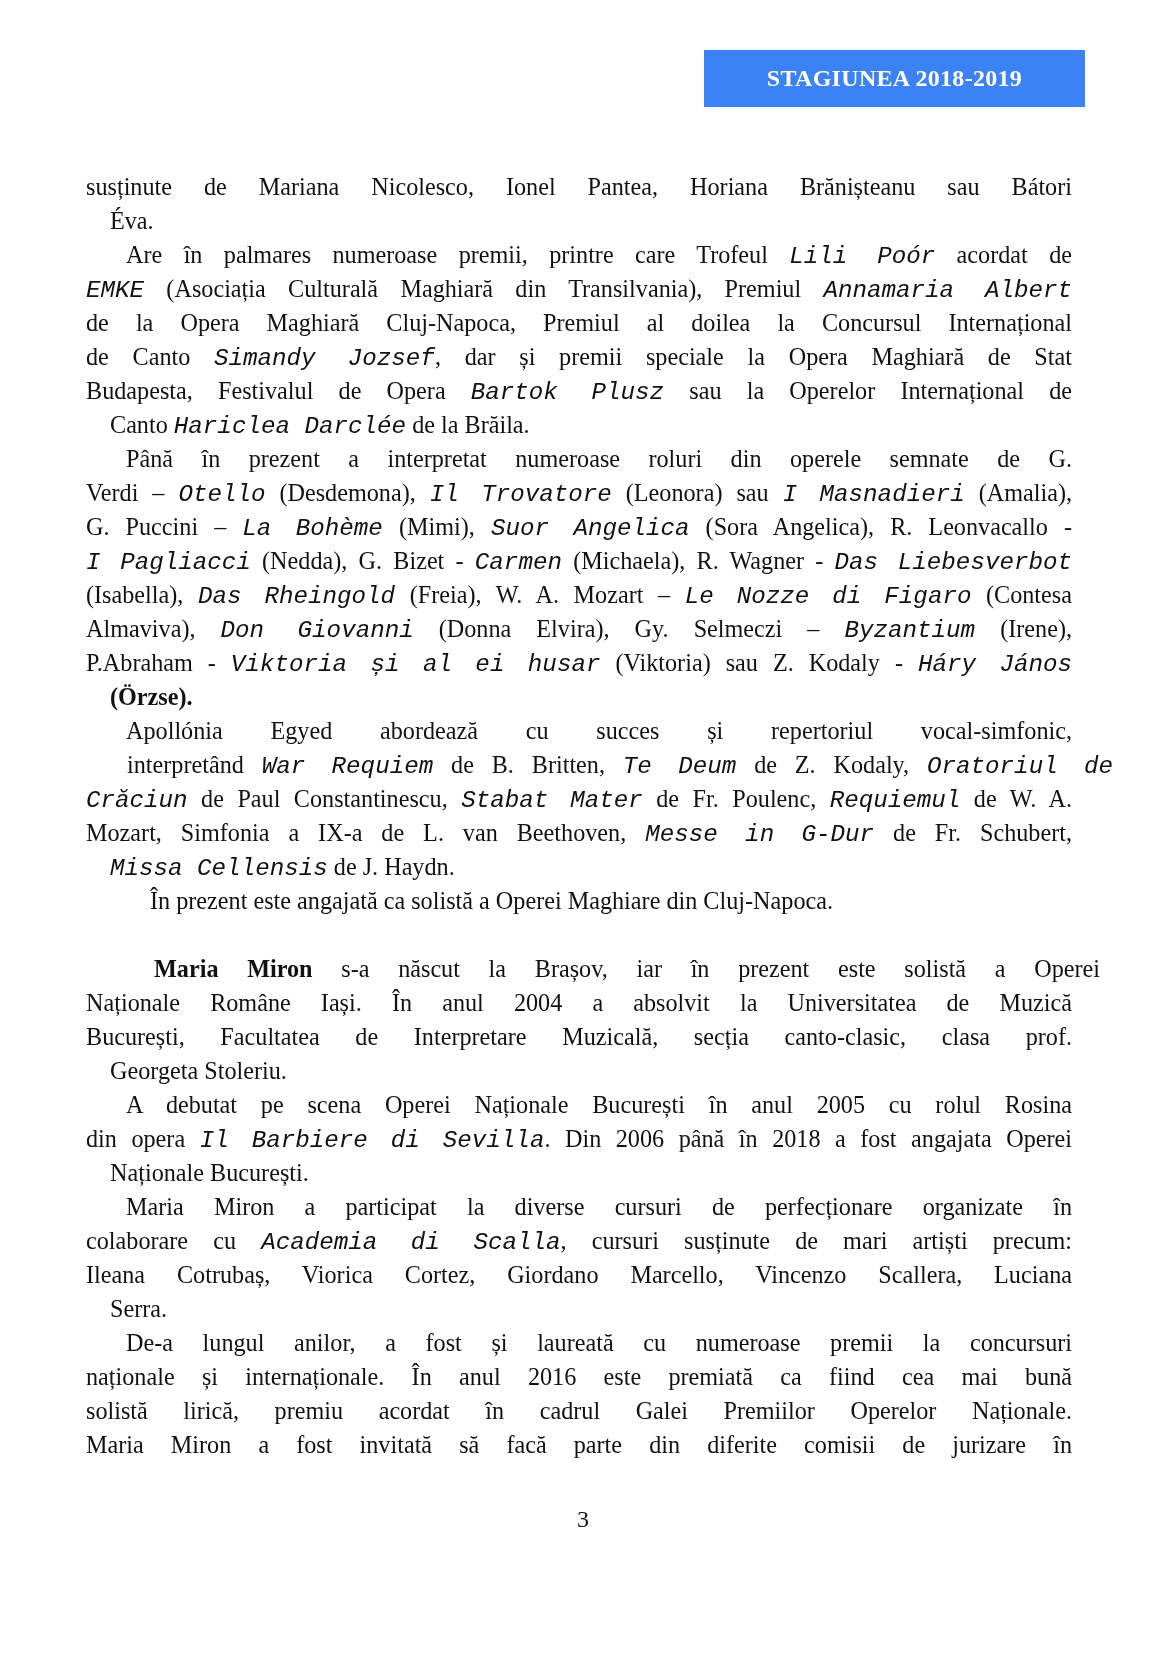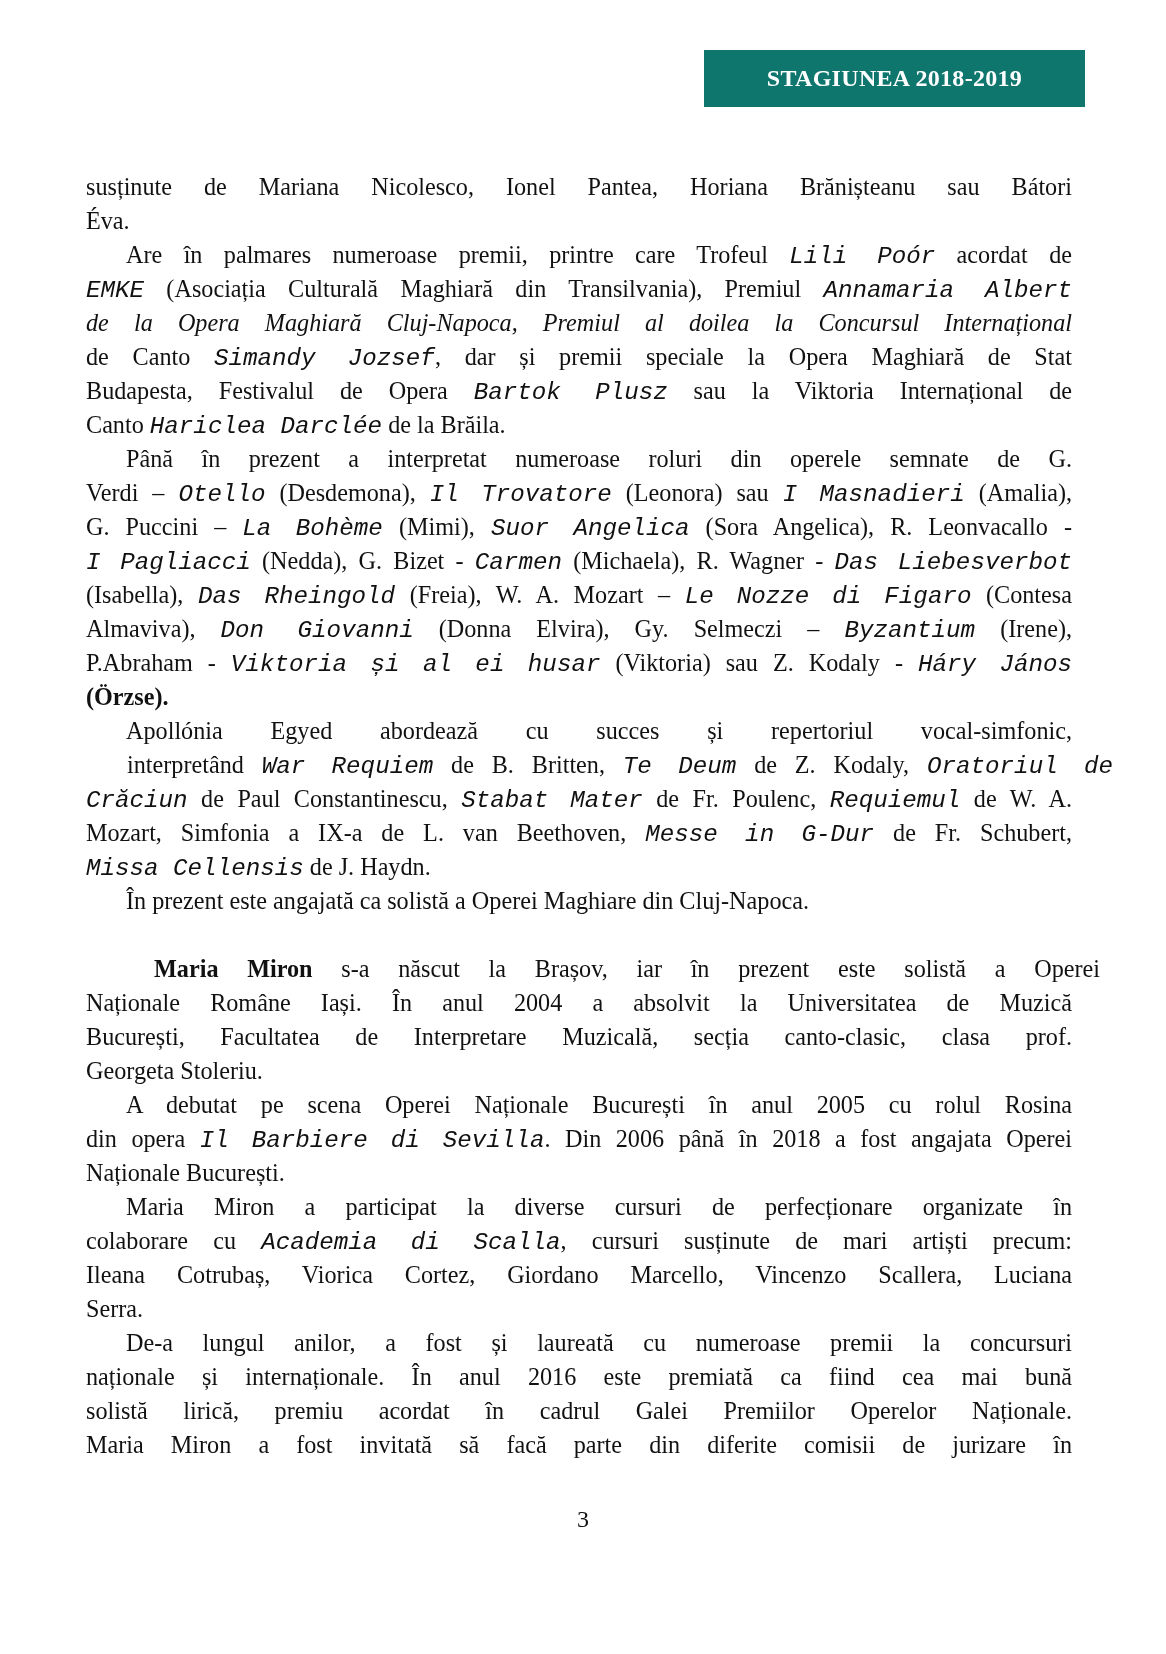--- a/index.html
+++ b/index.html
@@ -6,7 +6,7 @@
   body { width: 1166px; height: 1654px; position: relative; overflow: hidden;
          font-family: "Liberation Serif", "DejaVu Serif", serif; color: #111; }
   .banner { position: absolute; left: 704px; top: 50px; width: 381px; height: 57px;
-            background: #0f766e; color: #ffffff; font-weight: bold; font-size: 24px;
+            background: #3b82f6; color: #ffffff; font-weight: bold; font-size: 24px;
             display: flex; align-items: center; justify-content: center; letter-spacing: 0.3px;
             font-family: "Liberation Serif", "DejaVu Serif", serif; }
   .text { position: absolute; left: 86px; top: 170px; width: 986px;

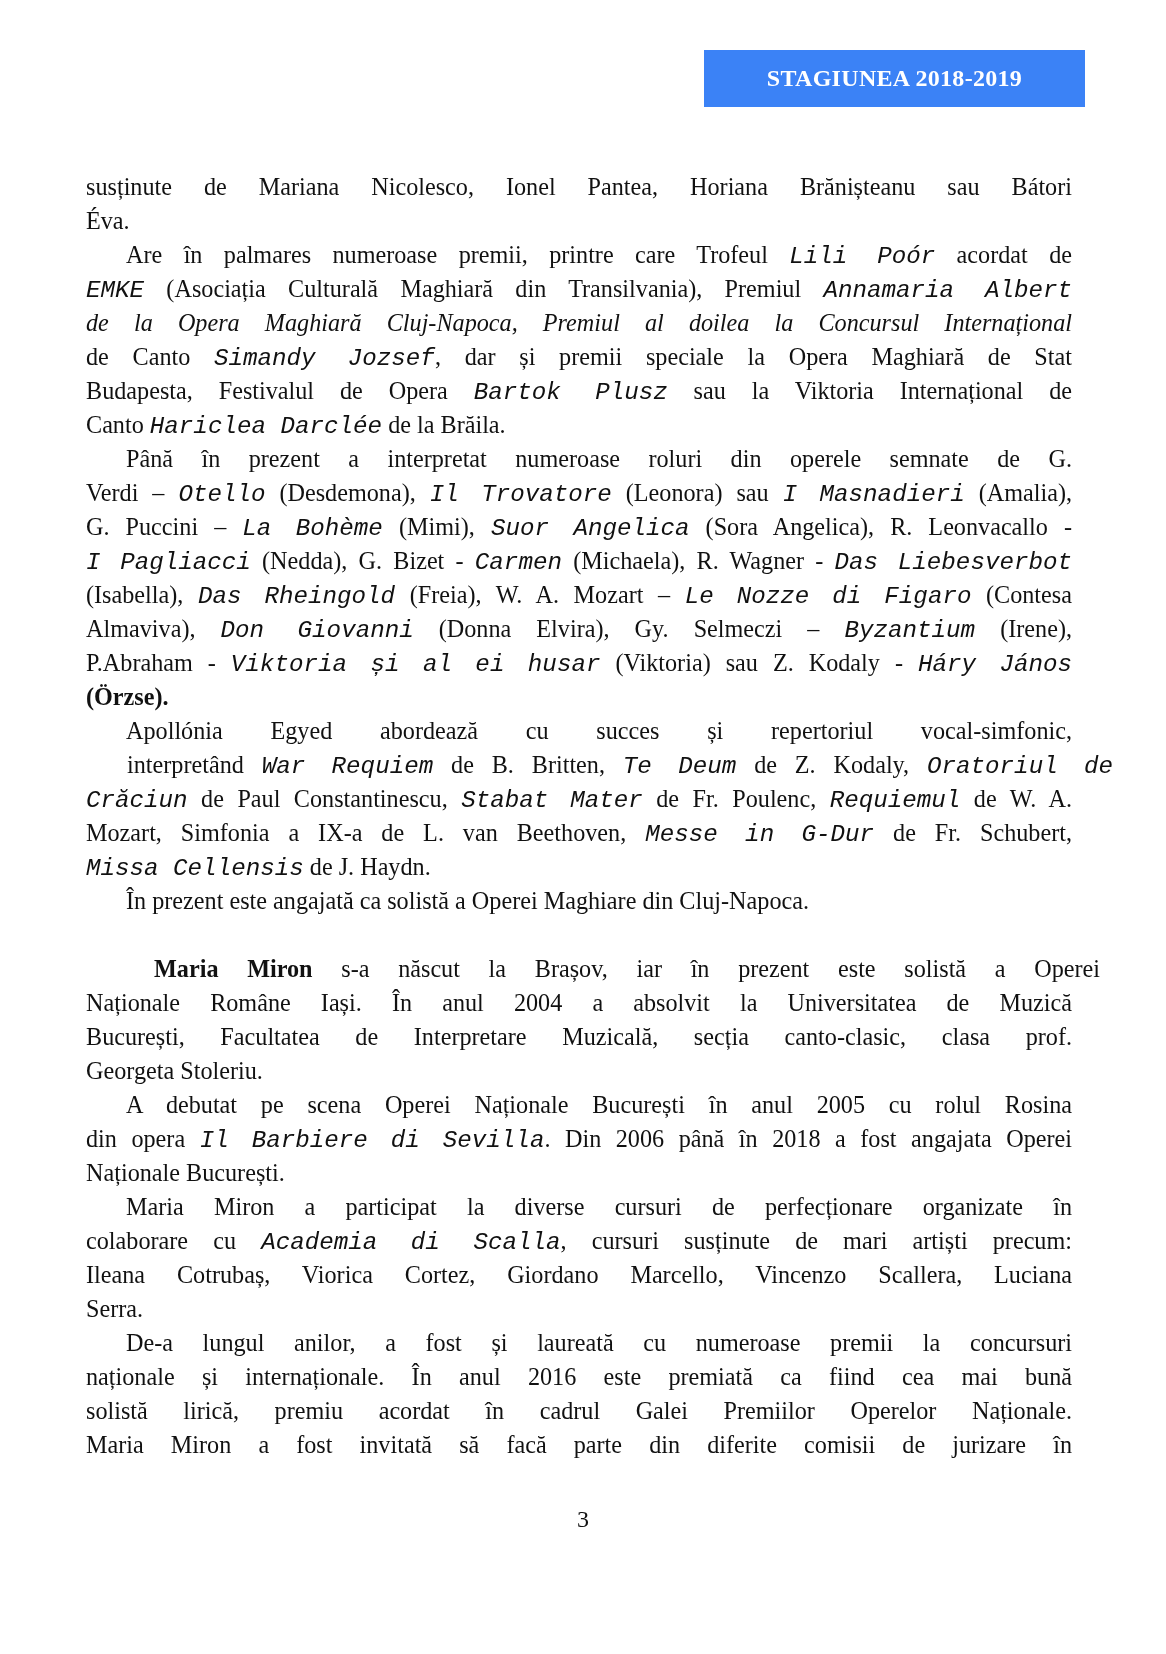--- a/index.html
+++ b/index.html
@@ -12,7 +12,7 @@
   .text { position: absolute; left: 86px; top: 170px; width: 986px;
           font-size: 24.2px; line-height: 34px; }
   .line { display: block; text-align: justify; text-align-last: justify; white-space: nowrap; }
-  .line.last { text-align-last: left; }
+  .line.last { text-align-last: left; margin-left: 24px; }
   i { font-style: italic; font-family: Liberation Mono, monospace; }
   b { font-weight: bold; }
   .pagenum { position: absolute; left: 0; width: 1166px; top: 1506px; text-align: center;

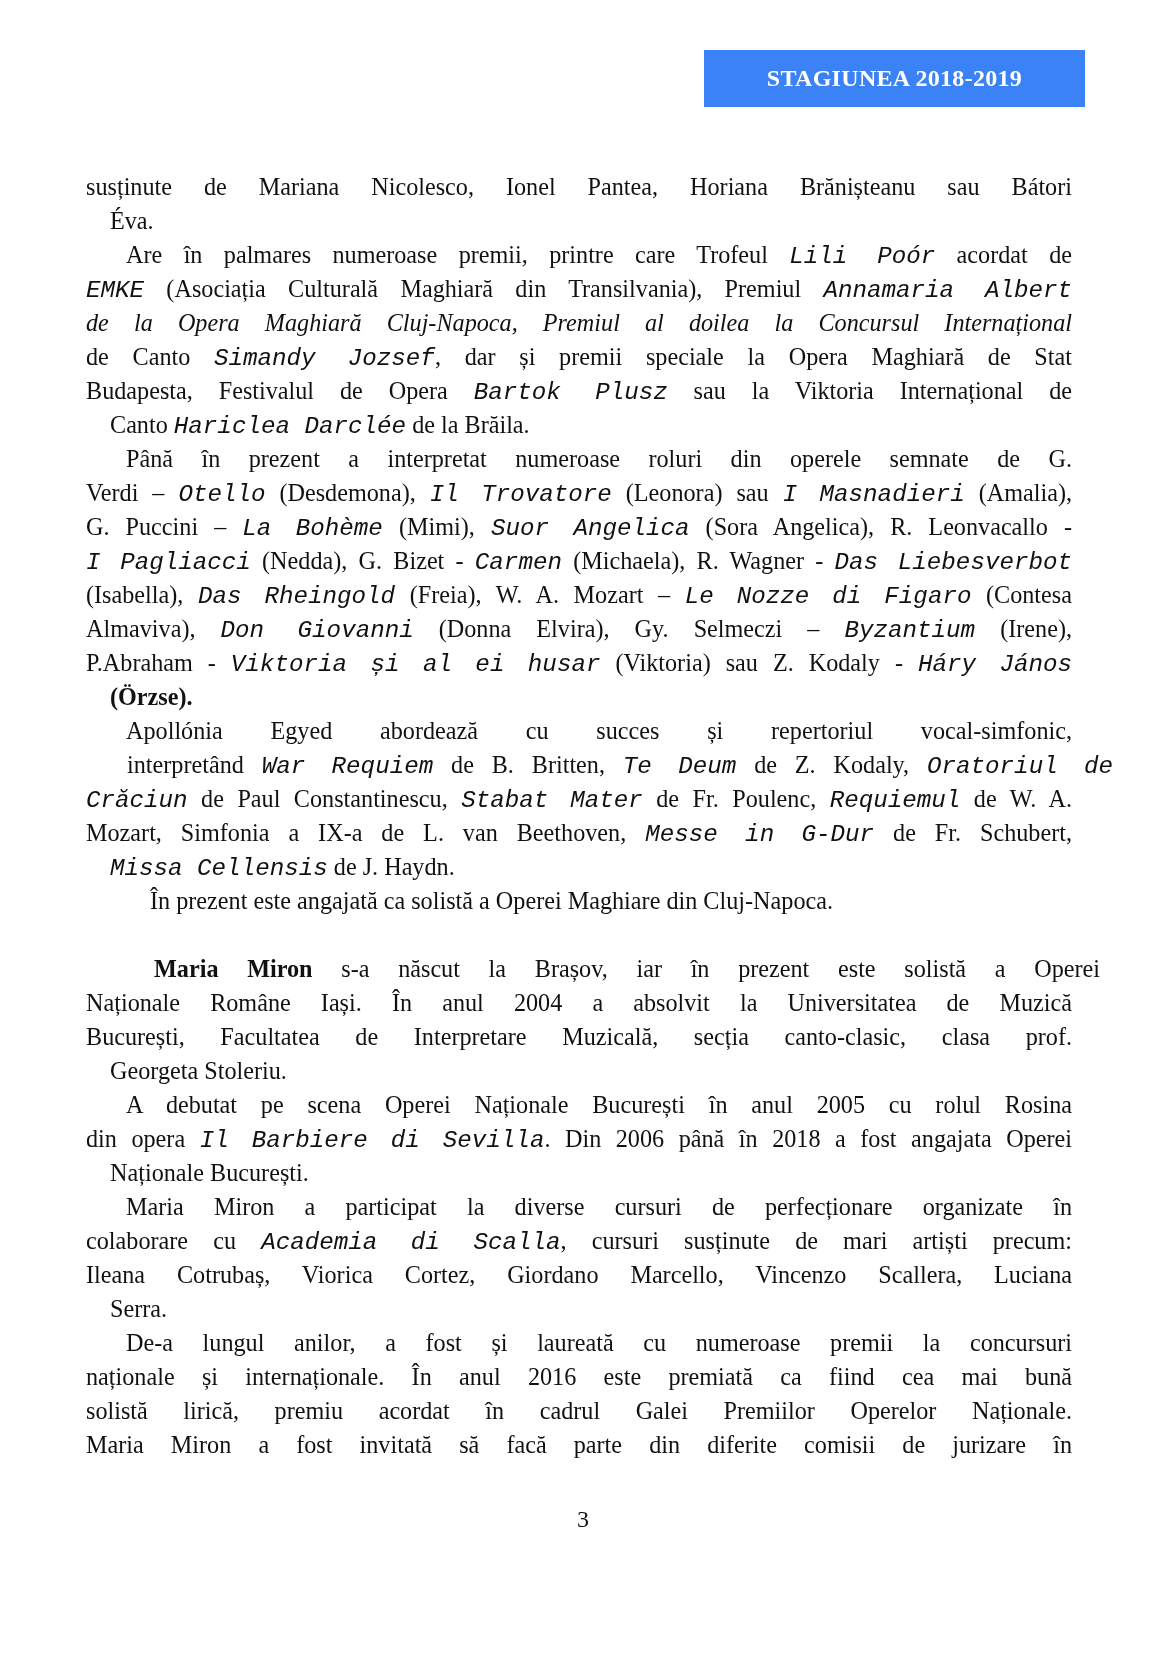--- a/index.html
+++ b/index.html
@@ -30,7 +30,7 @@
     <span class="line last" style="position: absolute; top: 34px; left: 0px; width: 986px;"><span>Éva.</span></span>
     <span class="line" style="position: absolute; top: 68px; left: 40px; width: 946px;"><span>Are în palmares numeroase premii, printre care Trofeul </span><i>Lili Poór</i><span> acordat de</span></span>
     <span class="line" style="position: absolute; top: 102px; left: 0px; width: 986px;"><i>EMKE</i><span> (Asociația Culturală Maghiară din Transilvania), Premiul </span><i>Annamaria Albert</i></span>
-    <span class="line" style="position: absolute; top: 136px; left: 0px; width: 986px; font-style: italic;"><span>de la Opera Maghiară Cluj-Napoca, Premiul al doilea la Concursul Internațional</span></span>
+    <span class="line" style="position: absolute; top: 136px; left: 0px; width: 986px;"><span>de la Opera Maghiară Cluj-Napoca, Premiul al doilea la Concursul Internațional</span></span>
     <span class="line" style="position: absolute; top: 170px; left: 0px; width: 986px;"><span>de Canto </span><i>Simandy Jozsef</i><span>, dar și premii speciale la Opera Maghiară de Stat</span></span>
     <span class="line" style="position: absolute; top: 204px; left: 0px; width: 986px;"><span>Budapesta, Festivalul de Opera </span><i>Bartok Plusz</i><span> sau la Viktoria Internațional de</span></span>
     <span class="line last" style="position: absolute; top: 238px; left: 0px; width: 986px;"><span>Canto </span><i>Hariclea Darclée</i><span> de la Brăila.</span></span>

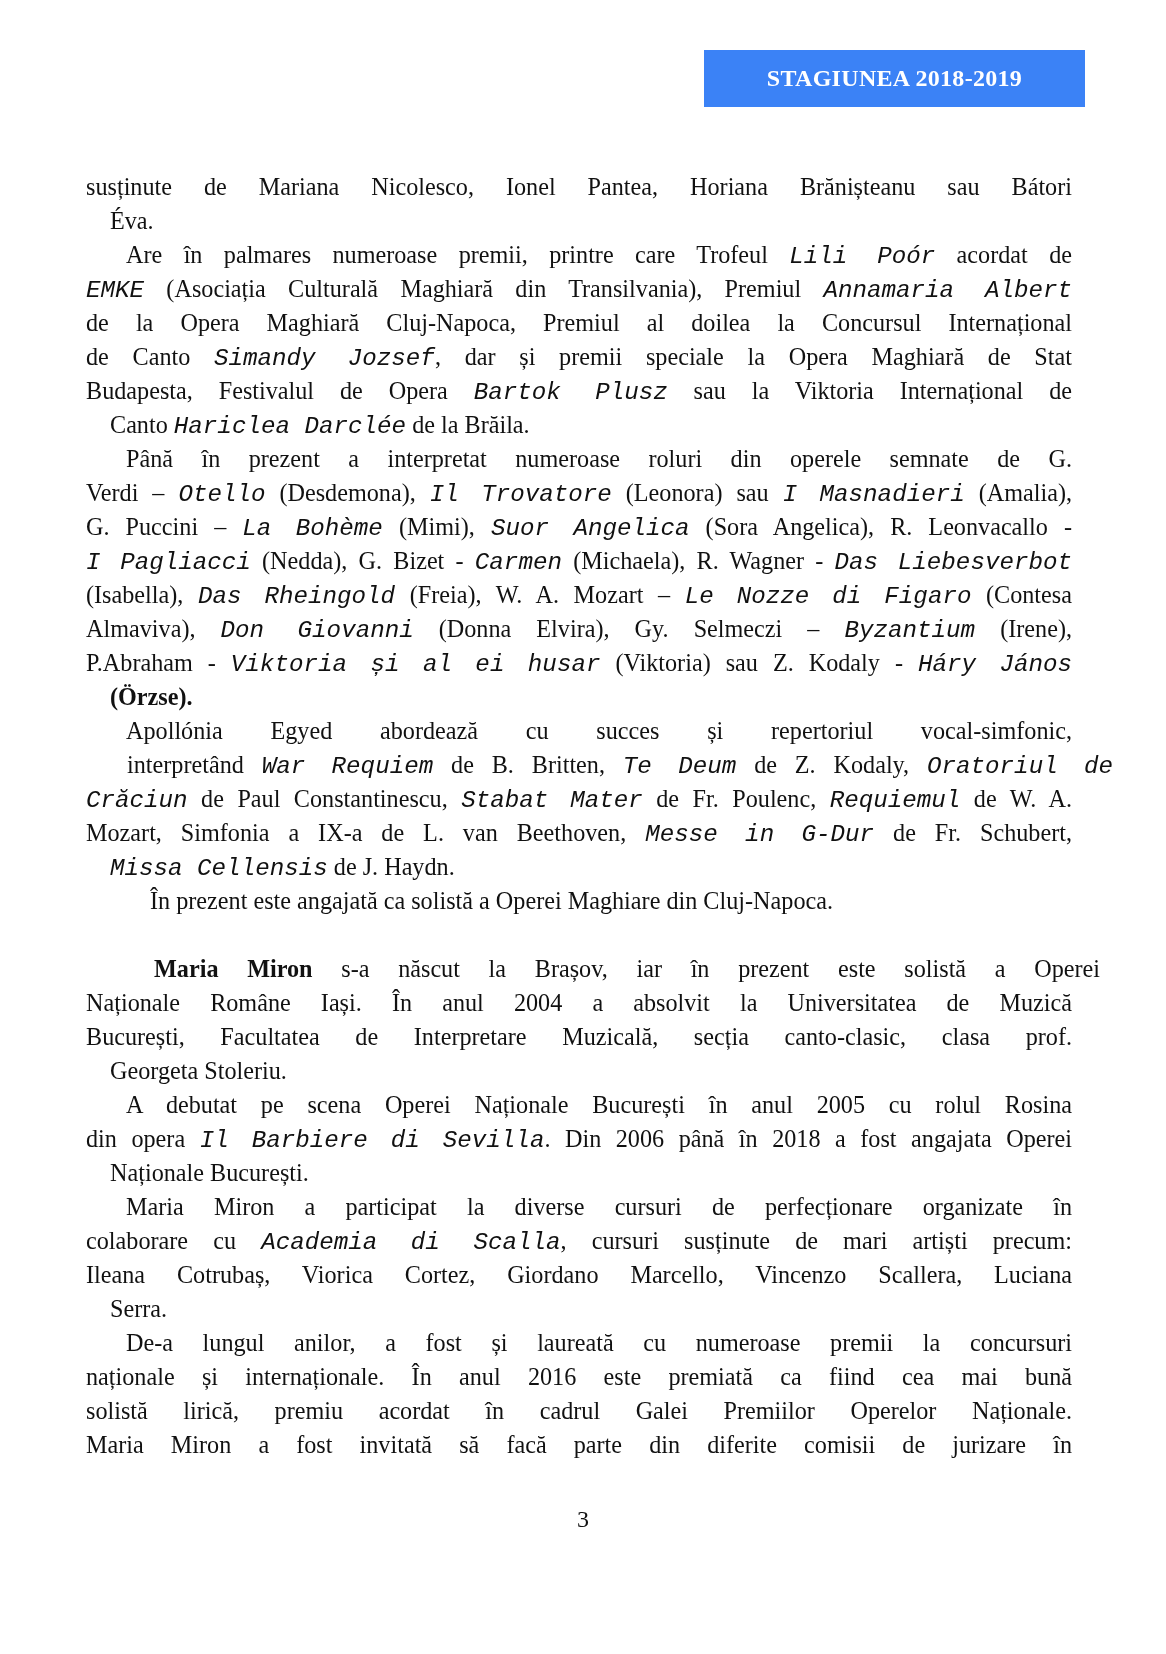--- a/index.html
+++ b/index.html
@@ -32,7 +32,7 @@
     <span class="line" style="position: absolute; top: 102px; left: 0px; width: 986px;"><i>EMKE</i><span> (Asociația Culturală Maghiară din Transilvania), Premiul </span><i>Annamaria Albert</i></span>
     <span class="line" style="position: absolute; top: 136px; left: 0px; width: 986px;"><span>de la Opera Maghiară Cluj-Napoca, Premiul al doilea la Concursul Internațional</span></span>
     <span class="line" style="position: absolute; top: 170px; left: 0px; width: 986px;"><span>de Canto </span><i>Simandy Jozsef</i><span>, dar și premii speciale la Opera Maghiară de Stat</span></span>
-    <span class="line" style="position: absolute; top: 204px; left: 0px; width: 986px;"><span>Budapesta, Festivalul de Opera </span><i>Bartok Plusz</i><span> sau la Viktoria Internațional de</span></span>
+    <span class="line" style="position: absolute; top: 204px; left: 0px; width: 986px;"><span>Budapesta, Festivalul de Opera </span><i>Bartok Plusz</i><span> sau la Operelor Internațional de</span></span>
     <span class="line last" style="position: absolute; top: 238px; left: 0px; width: 986px;"><span>Canto </span><i>Hariclea Darclée</i><span> de la Brăila.</span></span>
     <span class="line" style="position: absolute; top: 272px; left: 40px; width: 946px;"><span>Până în prezent a interpretat numeroase roluri din operele semnate de G.</span></span>
     <span class="line" style="position: absolute; top: 306px; left: 0px; width: 986px;"><span>Verdi – </span><i>Otello</i><span> (Desdemona), </span><i>Il Trovatore</i><span> (Leonora) sau </span><i>I Masnadieri</i><span> (Amalia),</span></span>

